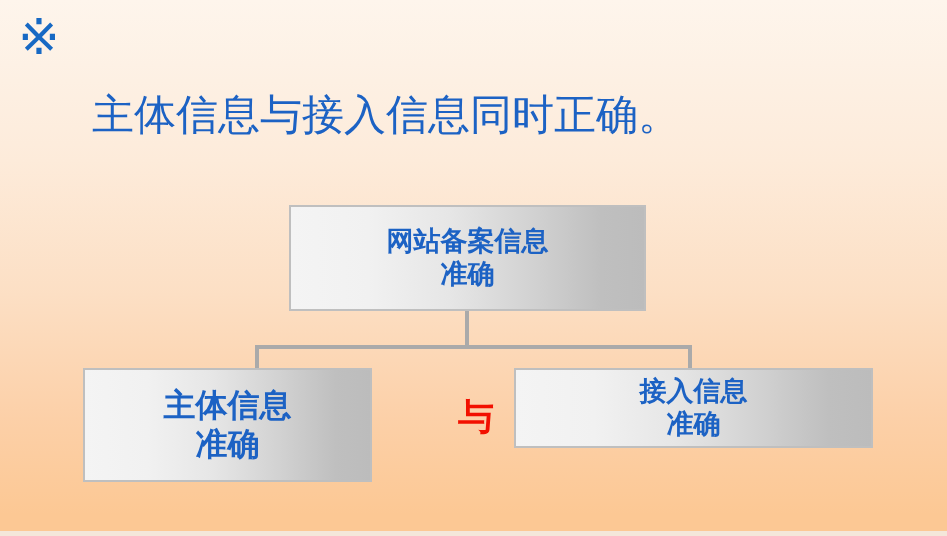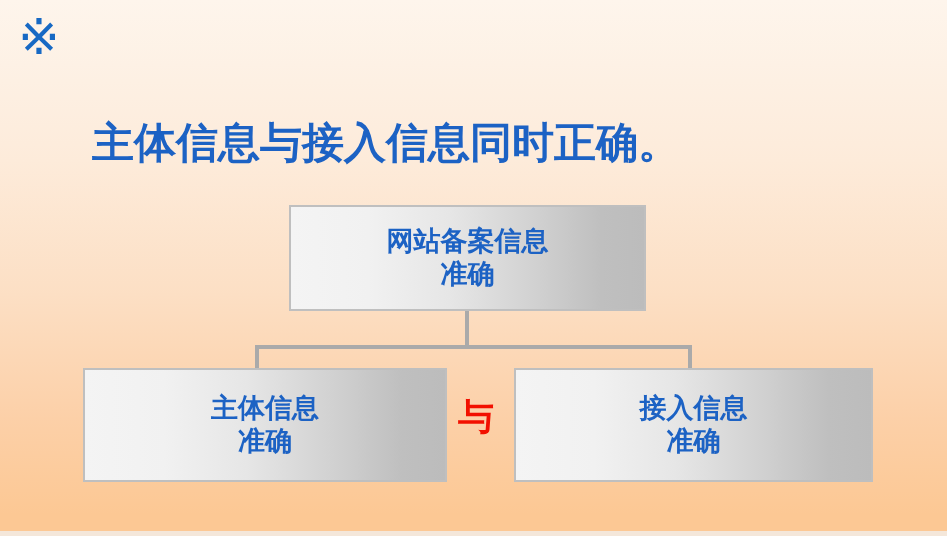--- a/index.html
+++ b/index.html
@@ -81,9 +81,8 @@
     font-size: 42px;
     line-height: 1.1;
     font-family: "DejaVu Serif", "Liberation Serif", serif;
-    font-weight: 700;
+    font-weight: 400;
     white-space: nowrap;
-    margin-top: 28px;
   }
 
   

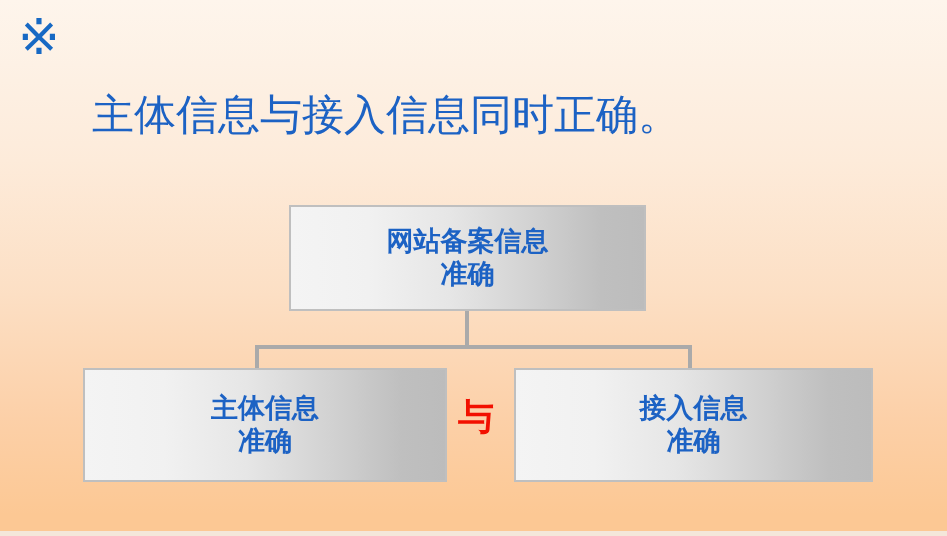--- a/index.html
+++ b/index.html
@@ -149,9 +149,9 @@
   #box-left {
     left: 83px;
     top: 368px;
-    width: 364px;
+    width: 289px;
     height: 114px;
-    font-size: 27px;
+    font-size: 32px;
   }
 
   #box-right {

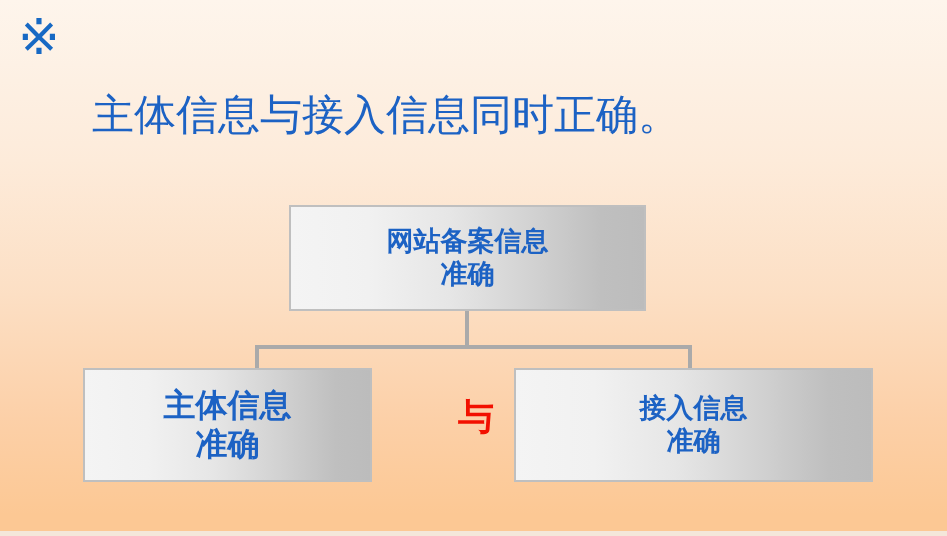--- a/index.html
+++ b/index.html
@@ -158,7 +158,7 @@
     left: 514px;
     top: 368px;
     width: 359px;
-    height: 114px;
+    height: 80px;
     font-size: 27px;
   }
 

